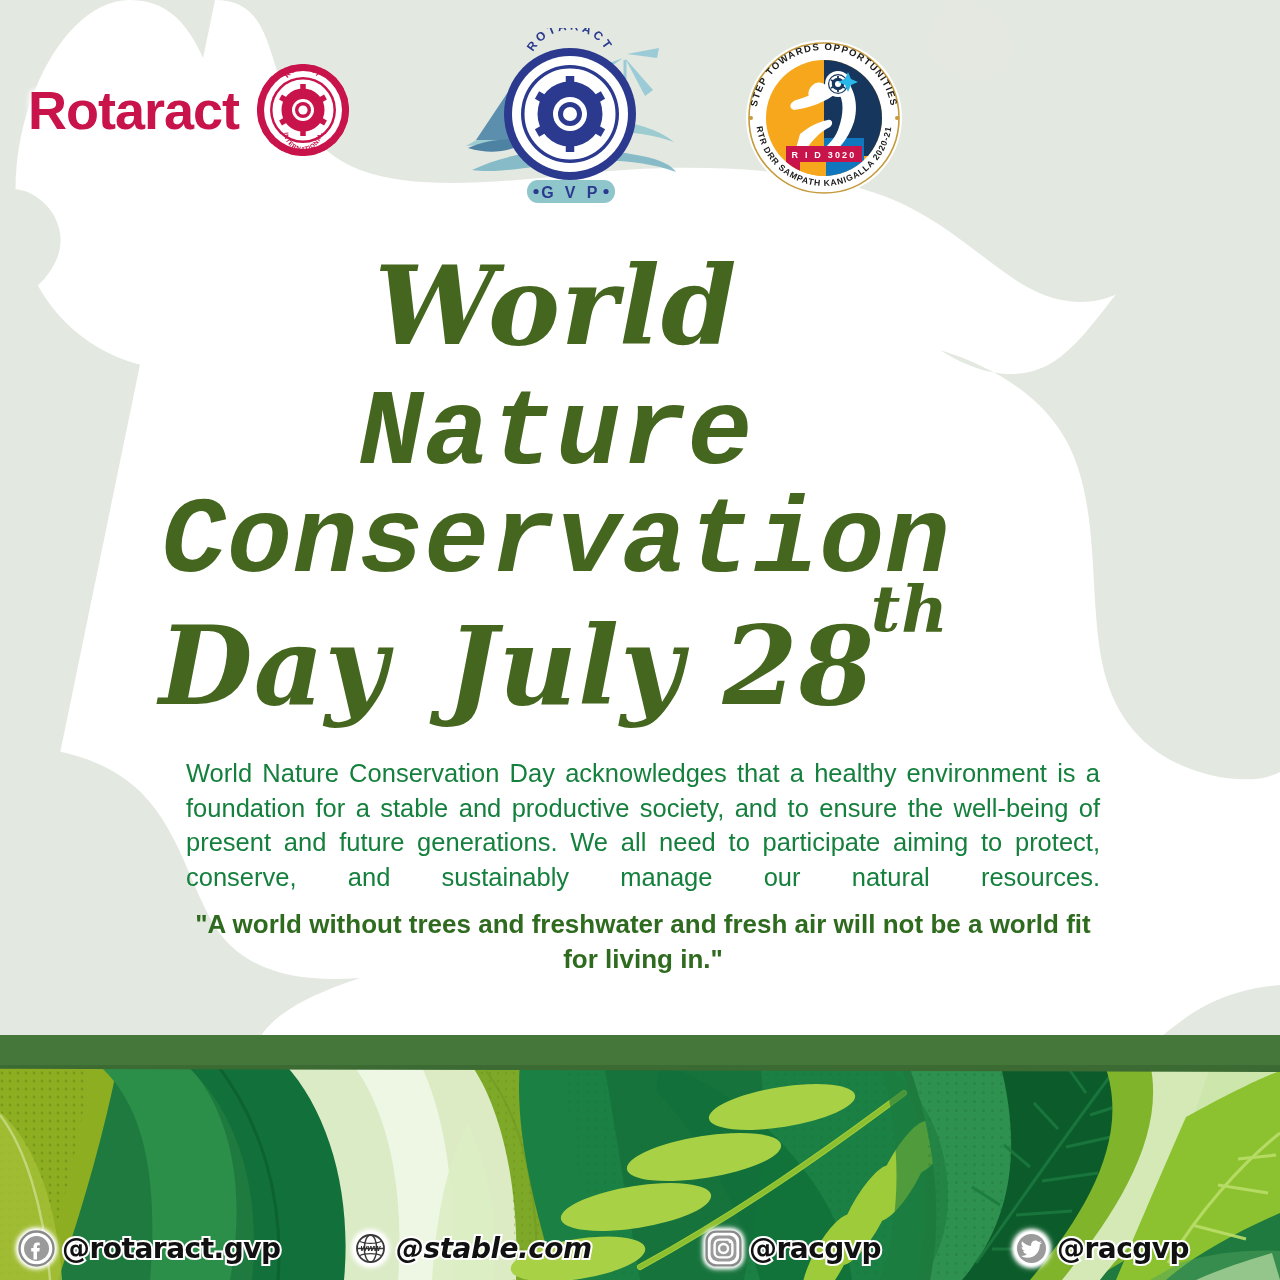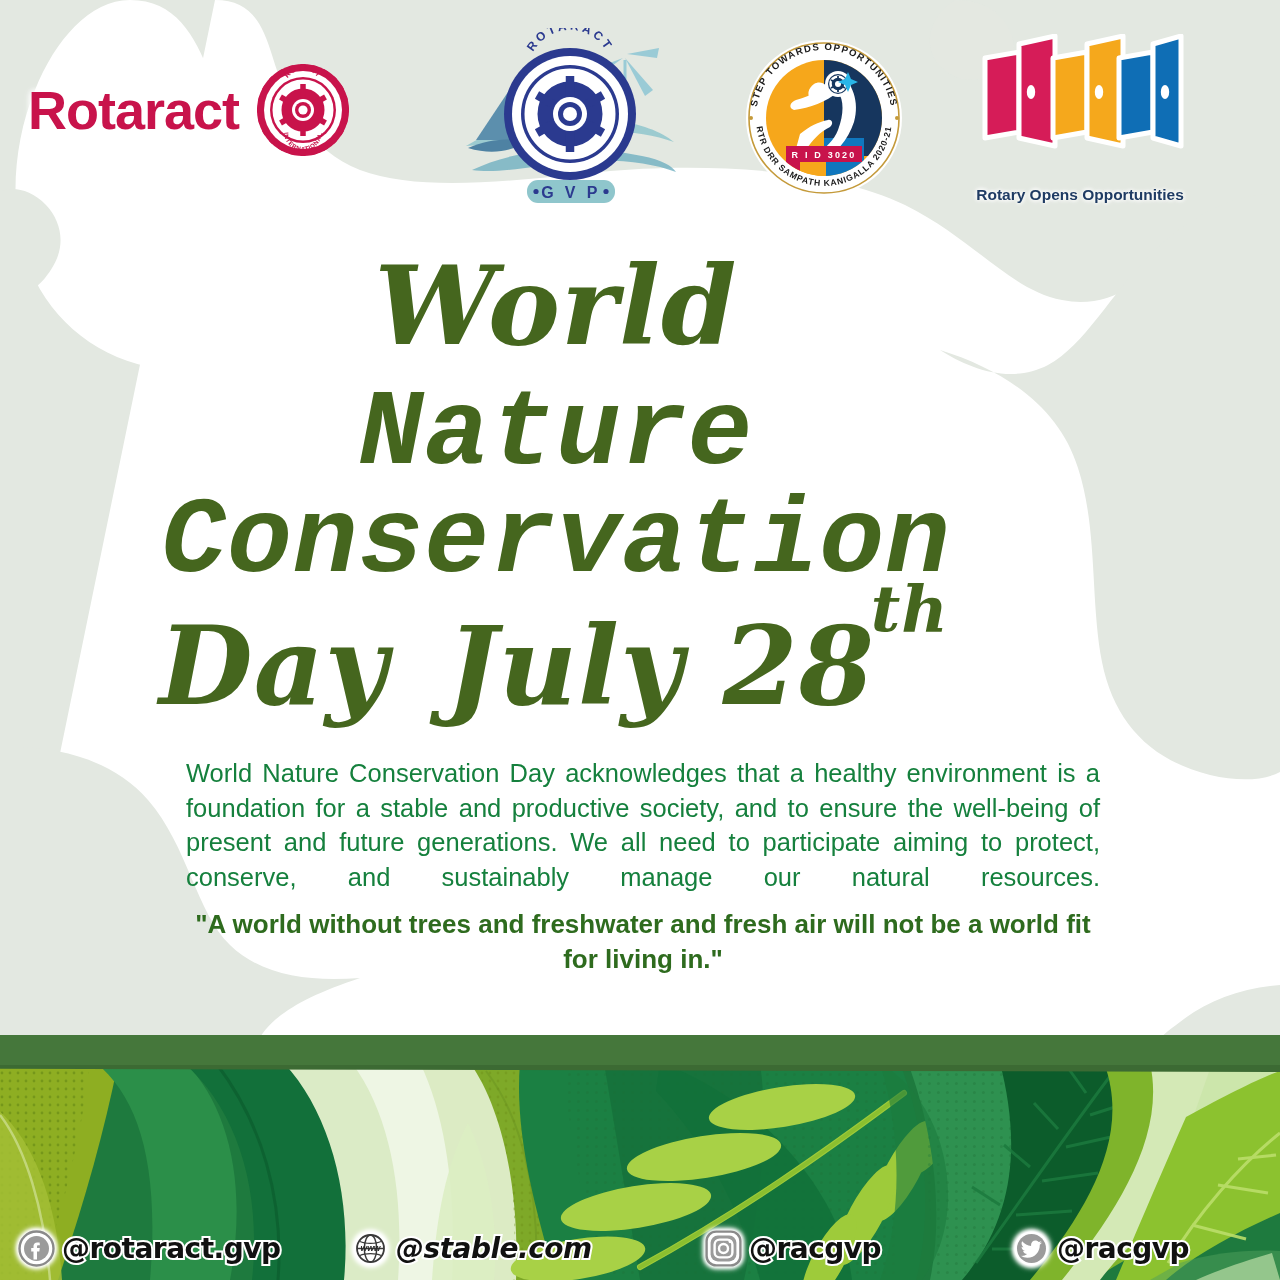--- a/index.html
+++ b/index.html
@@ -346,25 +346,6 @@
       </svg>
     </div>
 
-    <div class="logo" id="logo-doors">
-      <svg width="210" height="150" viewBox="0 0 210 150">
-        <g stroke="#ffffff" stroke-width="5" stroke-linejoin="round">
-
-          <path d="M10,24 L44,18 L44,98 L10,104 Z" fill="#D61C58"></path>
-          <path d="M44,10 L80,2 L80,112 L44,104 Z" fill="#D61C58"></path>
-
-          <path d="M78,24 L112,18 L112,98 L78,104 Z" fill="#F5A81C"></path>
-          <path d="M112,10 L148,2 L148,112 L112,104 Z" fill="#F5A81C"></path>
-
-          <path d="M144,24 L178,18 L178,98 L144,104 Z" fill="#0F6EB5"></path>
-          <path d="M178,10 L206,2 L206,112 L178,104 Z" fill="#0F6EB5"></path>
-        </g>
-        <ellipse cx="56" cy="58" rx="4.2" ry="7" fill="#ffffff"></ellipse>
-        <ellipse cx="124" cy="58" rx="4.2" ry="7" fill="#ffffff"></ellipse>
-        <ellipse cx="190" cy="58" rx="4.2" ry="7" fill="#ffffff"></ellipse>
-      </svg>
-      <div class="doors-caption">Rotary Opens Opportunities</div>
-    </div>
   </div>
 
   <div class="title-block">

